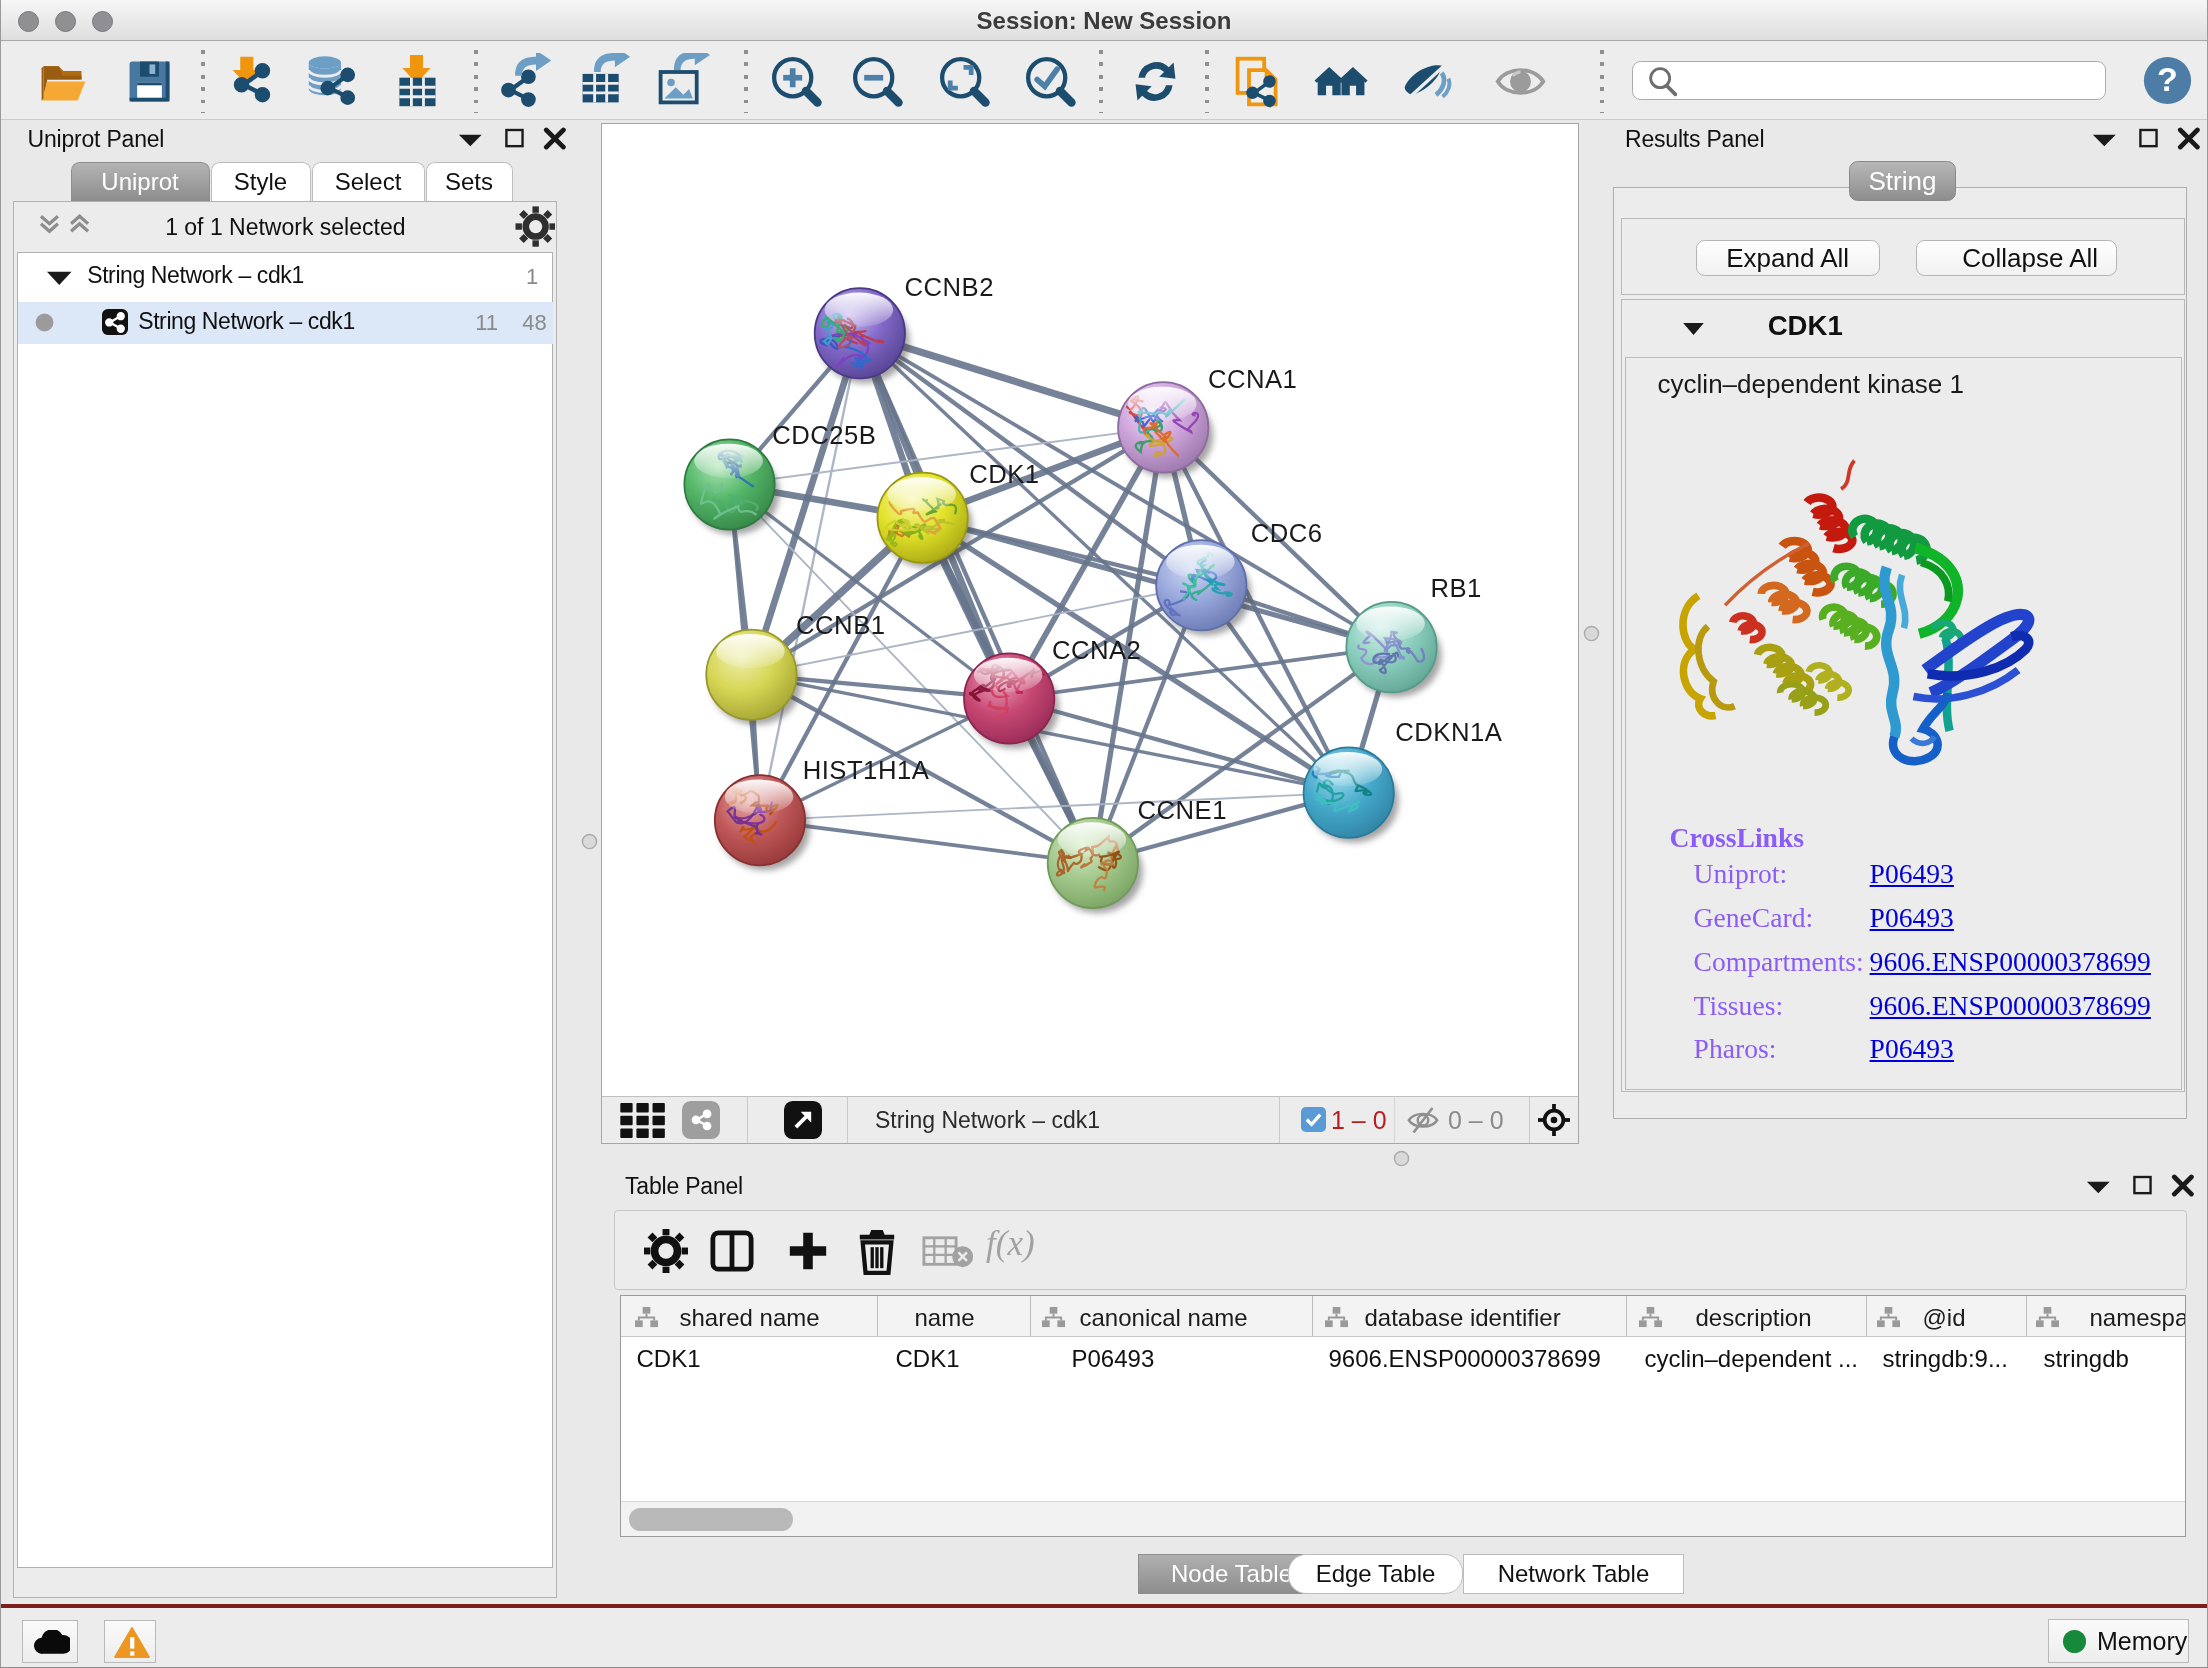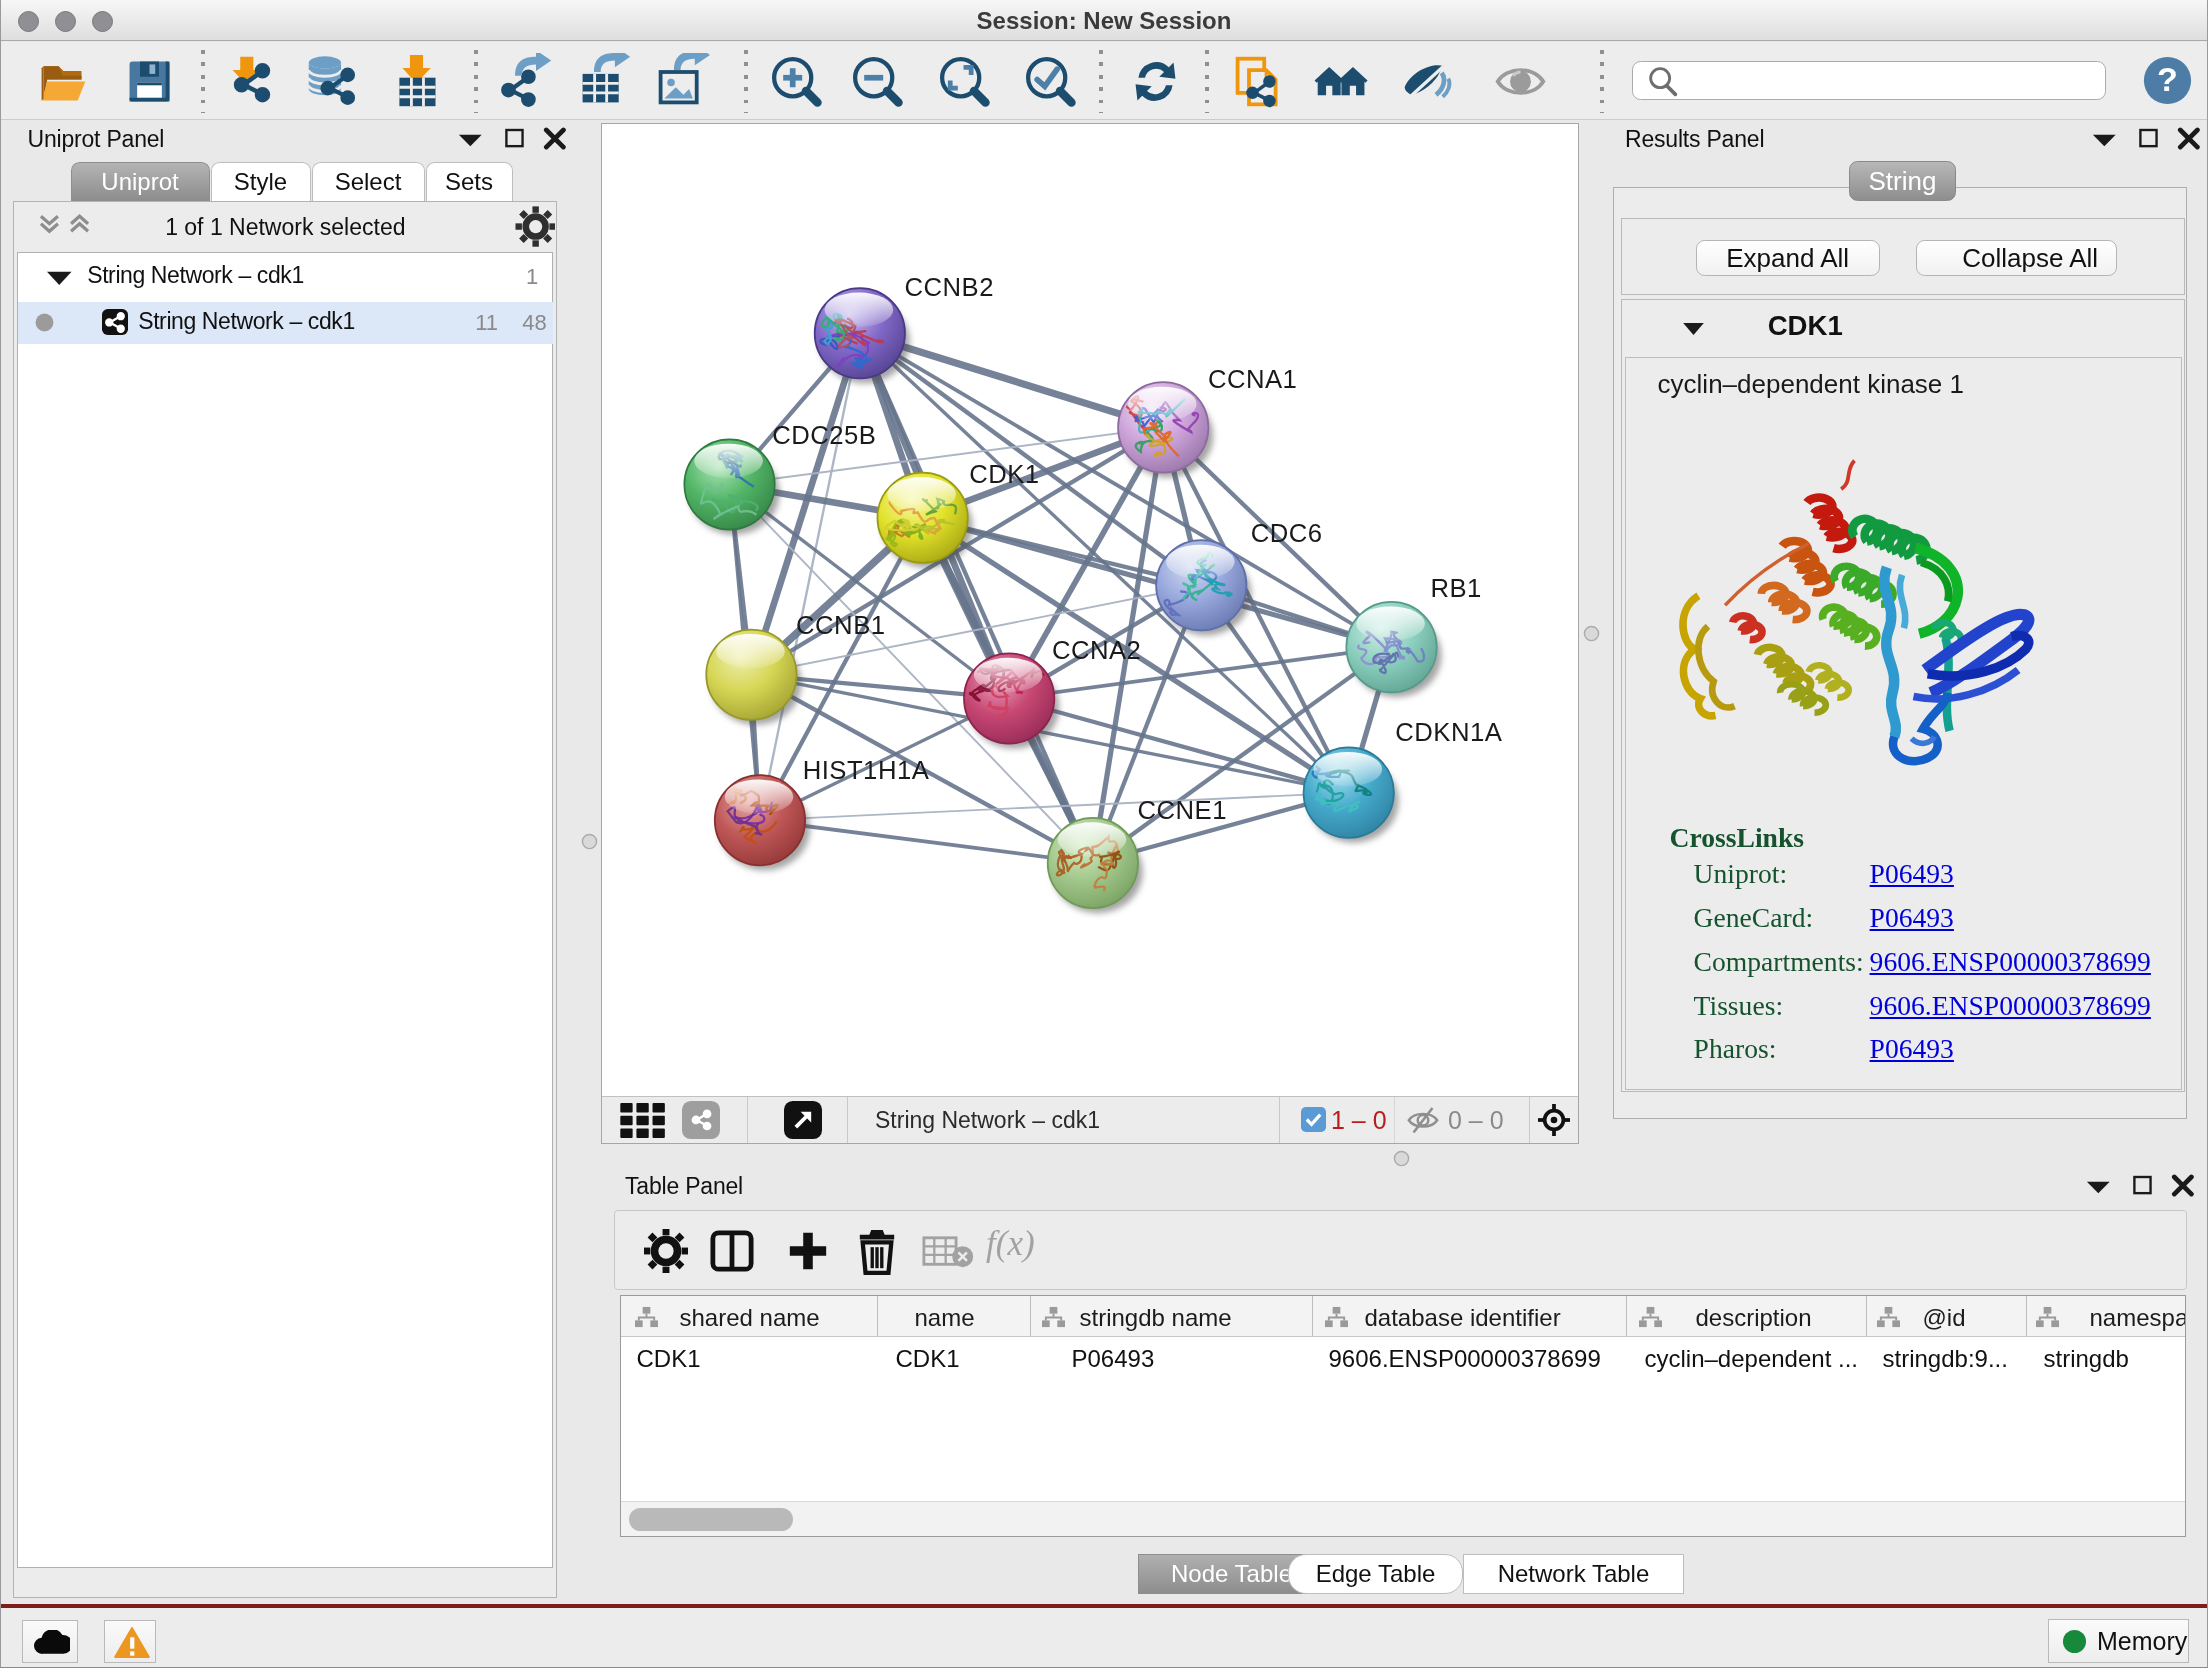--- a/index.html
+++ b/index.html
@@ -35,7 +35,7 @@
 #stringtab { position:absolute; left:266px; top:40px; width:107px; height:40px; border-radius:8.6px; background:linear-gradient(#b7b7b7,#8e8e8e); border:1px solid #898989; color:#fff; font-size:26px; text-align:center; line-height:38px; }
 .rinner { position:absolute; border:1px solid #b9b9b9; background:#ececec; }
 .rbtn { position:absolute; top:21px; height:36px; background:linear-gradient(#ffffff,#f1f1f1); border:1px solid #b4b4b4; border-radius:8.6px; font-size:26px; color:#111; text-align:center; line-height:34px; }
-.xlabel { position:absolute; font-family:"Liberation Serif", serif; font-size:27.6px; color:#14532d; }
+.xlabel { position:absolute; font-family:"Liberation Serif", serif; font-size:27.6px; color:#8b5cf6; }
 .xlink { position:absolute; font-family:"Liberation Serif", serif; font-size:27.6px; color:#0000dd; text-decoration:underline; }
 
 #tpanel { position:absolute; left:590px; top:1044px; width:1609px; height:433px; }

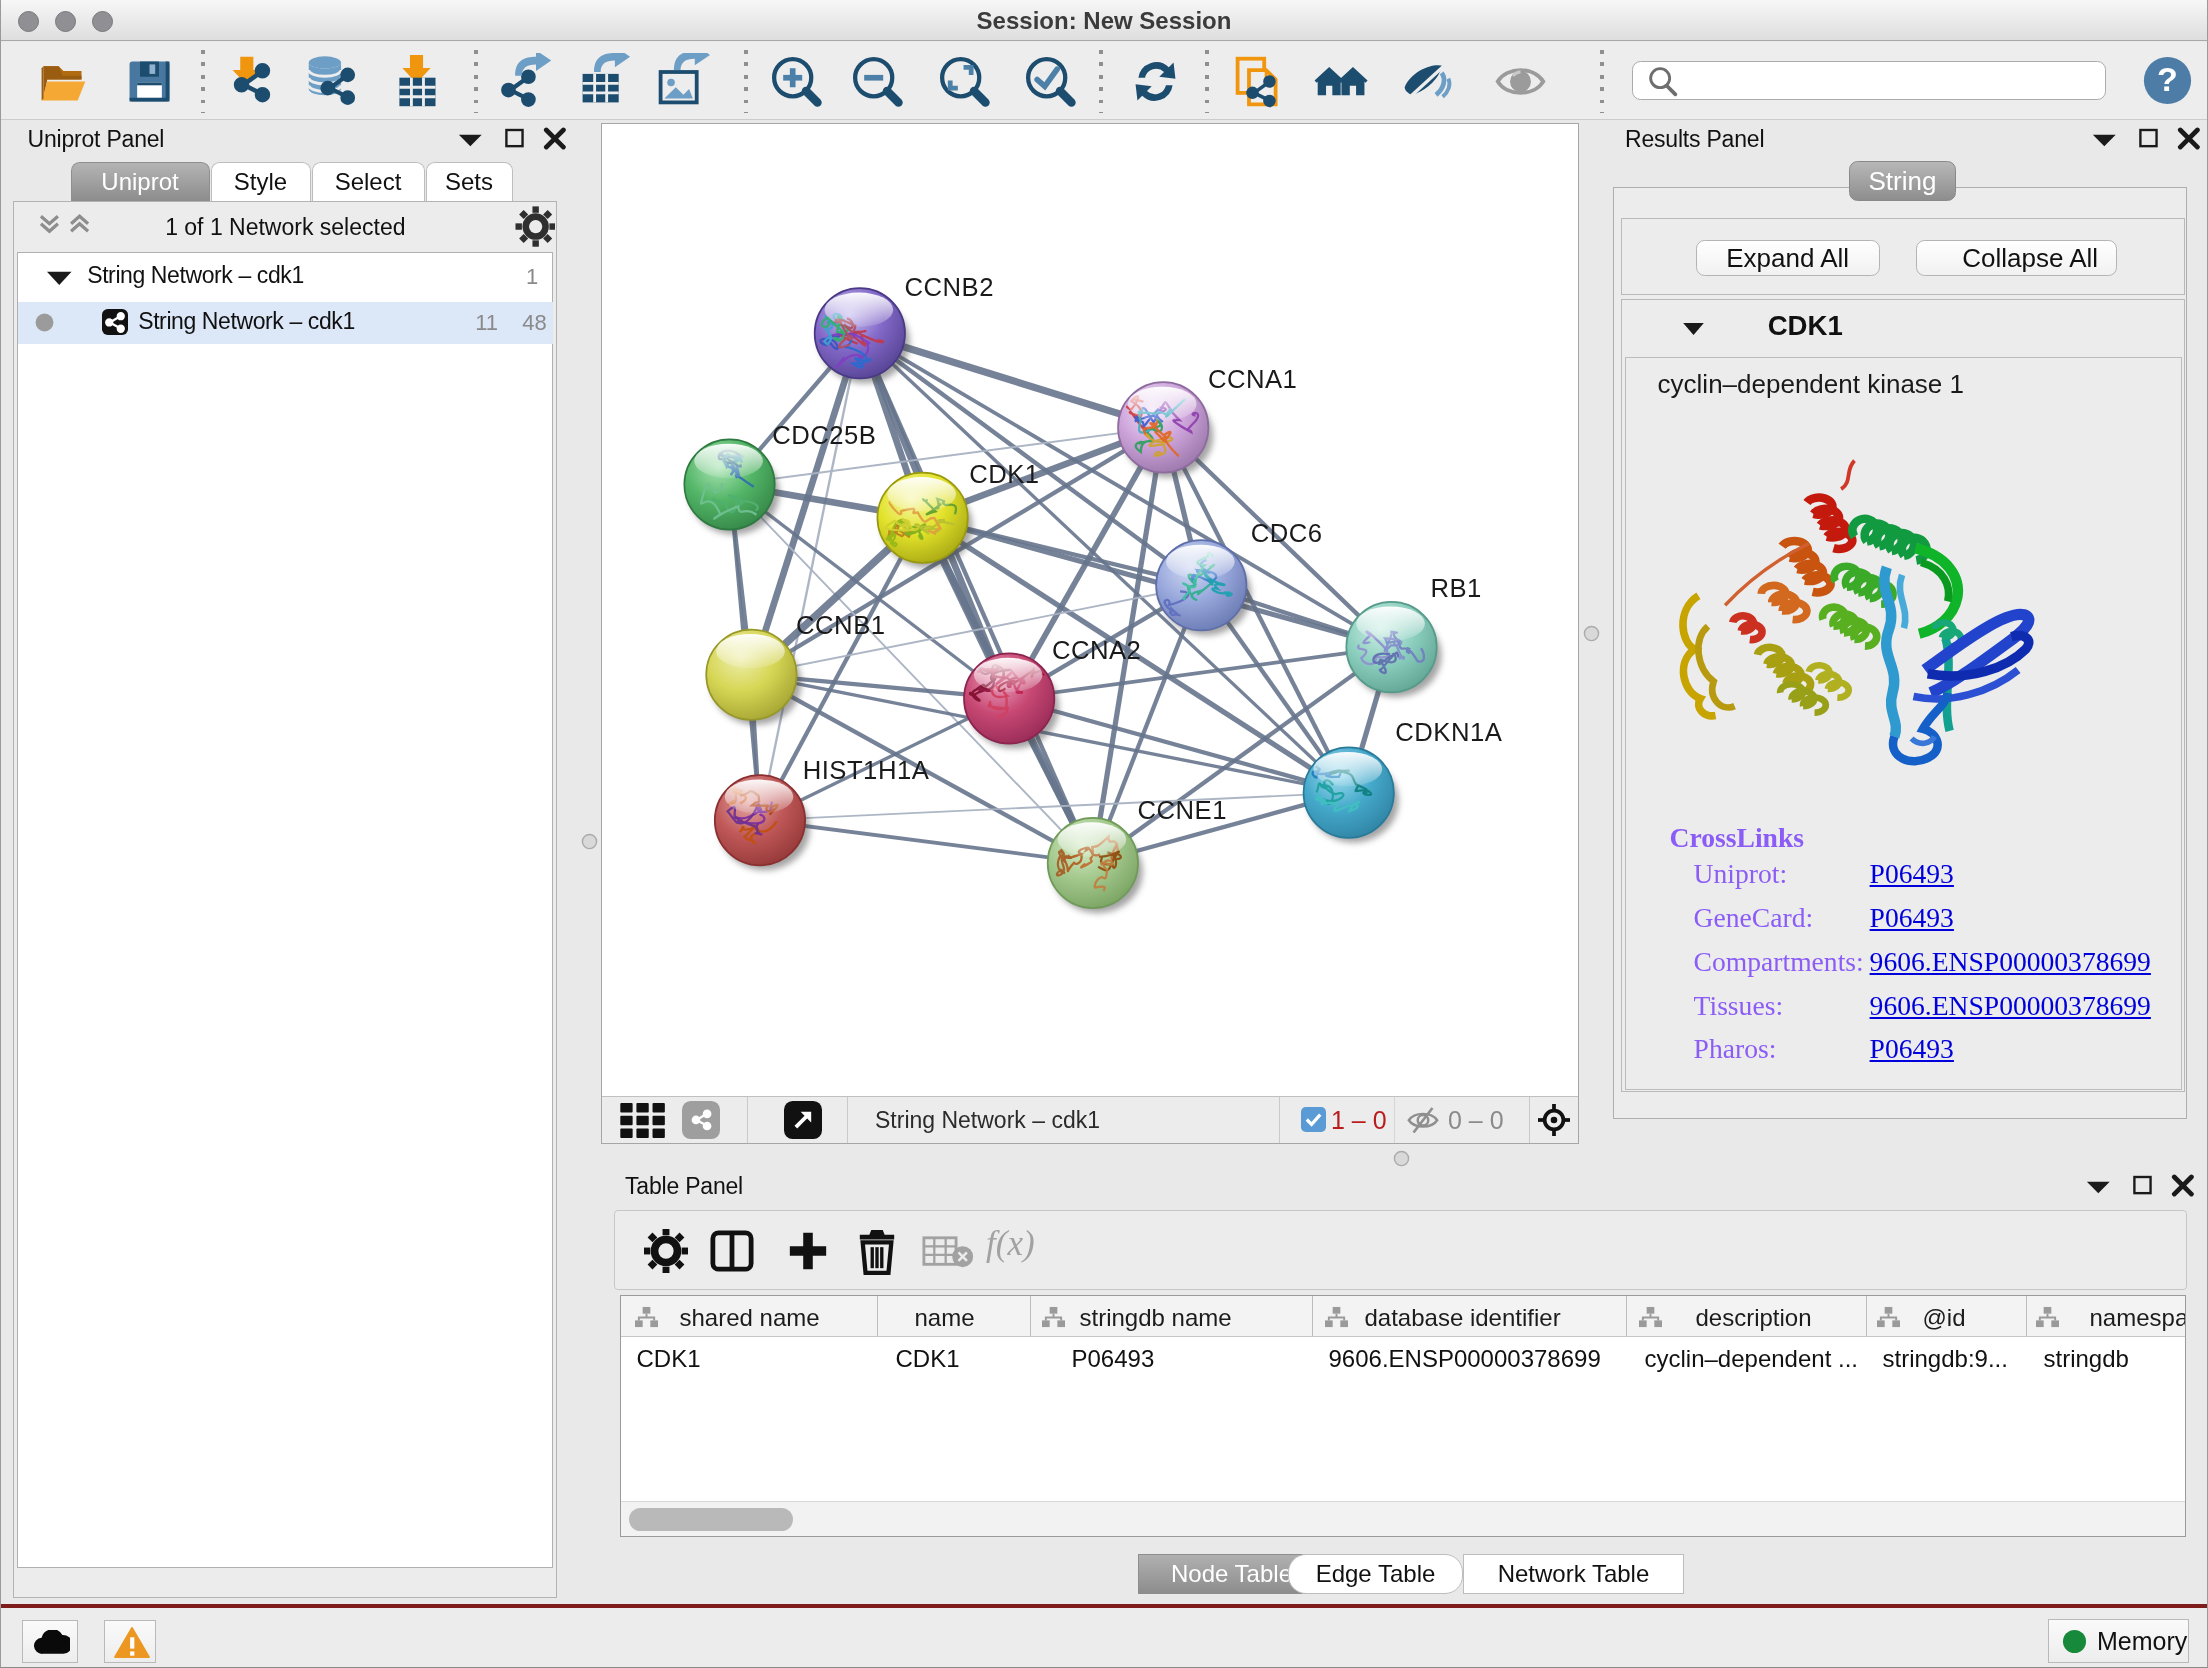--- a/index.html
+++ b/index.html
@@ -786,7 +786,7 @@
               <path d="M13 8 L13 12 M5 15 L5 12 L21 12 L21 15"></path>
             </g>
           </svg>
-          <div class="thtxt" style="left:459px">stringdb name</div>
+          <div class="thtxt" style="left:459px">canonical name</div>
           <svg style="position:absolute;left:703px;top:9.5px" width="25" height="23" viewBox="0 0 26 24">
             <g fill="#9a9a9a">
               <rect x="9" y="1" width="8" height="7"></rect>

